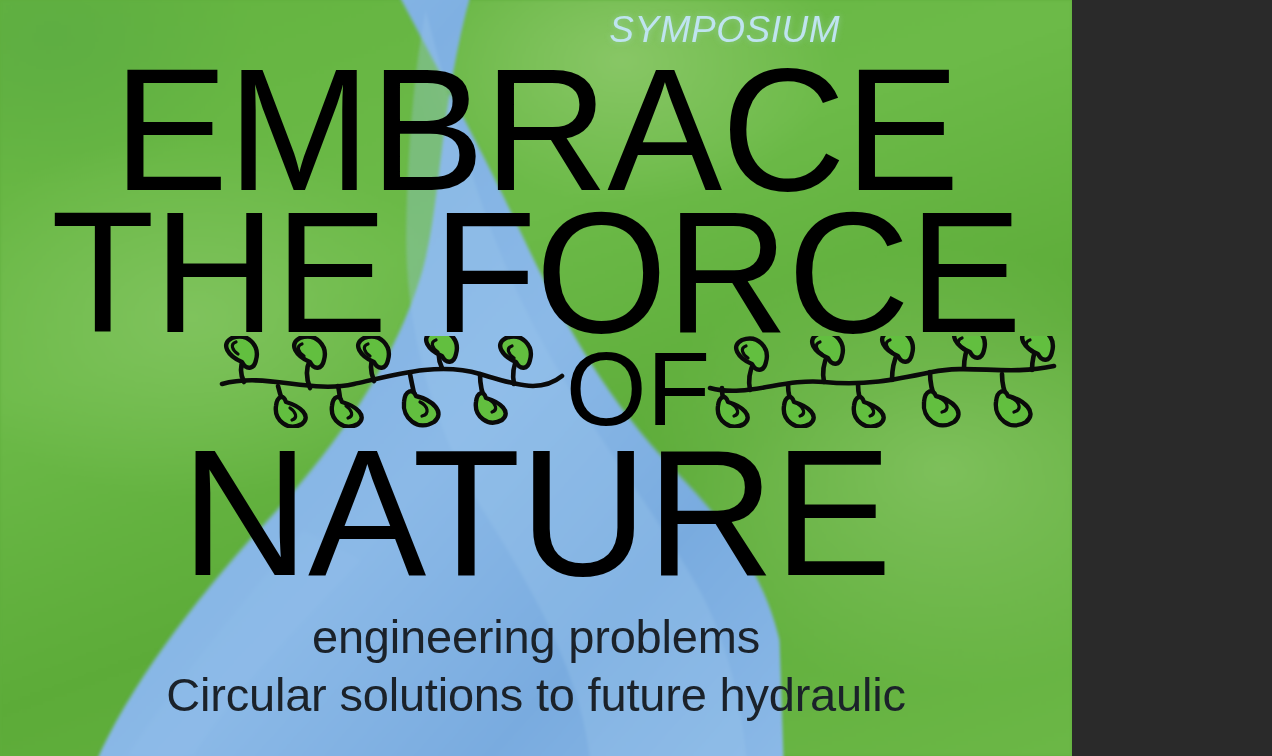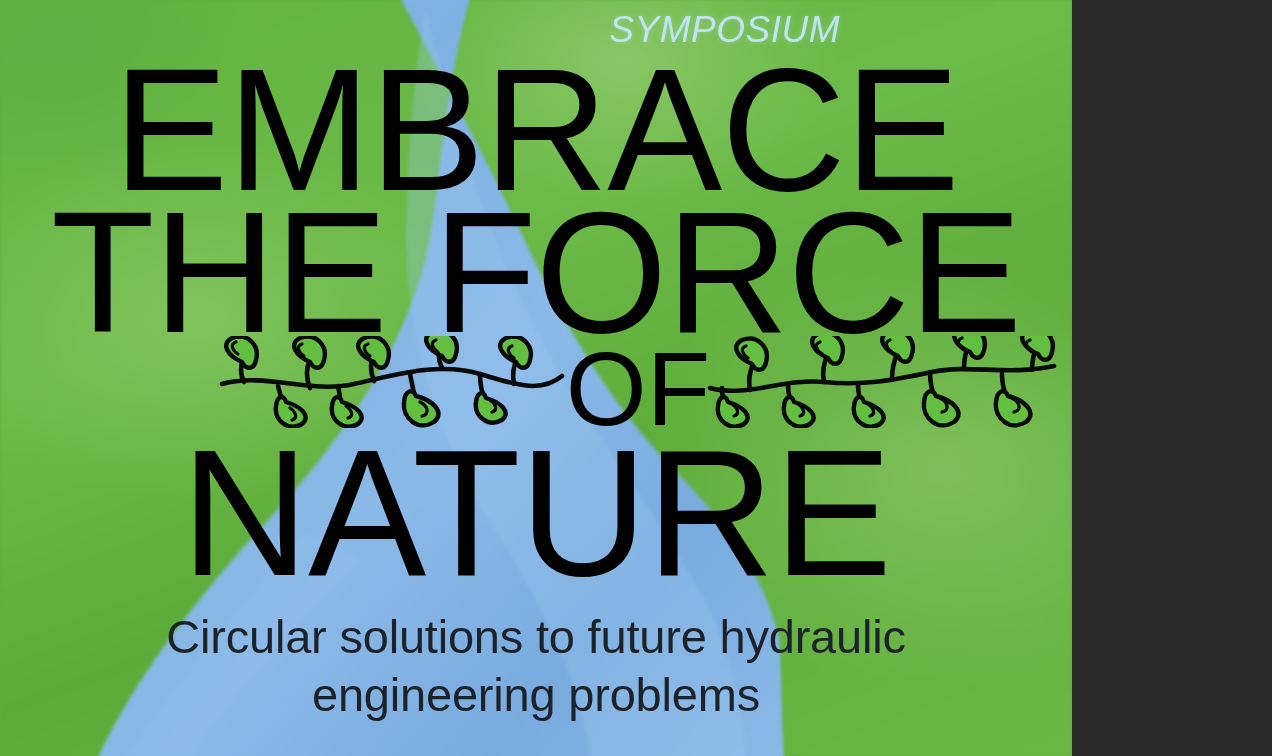--- a/index.html
+++ b/index.html
@@ -259,8 +259,8 @@
     <div class="bigline l3">NATURE</div>
 
     <div class="subtitle">
+      <span class="sl">engineering problems</span>
       <span class="sl">Circular solutions to future hydraulic</span>
-      <span class="sl">engineering problems</span>
     </div>
 
   </div>

